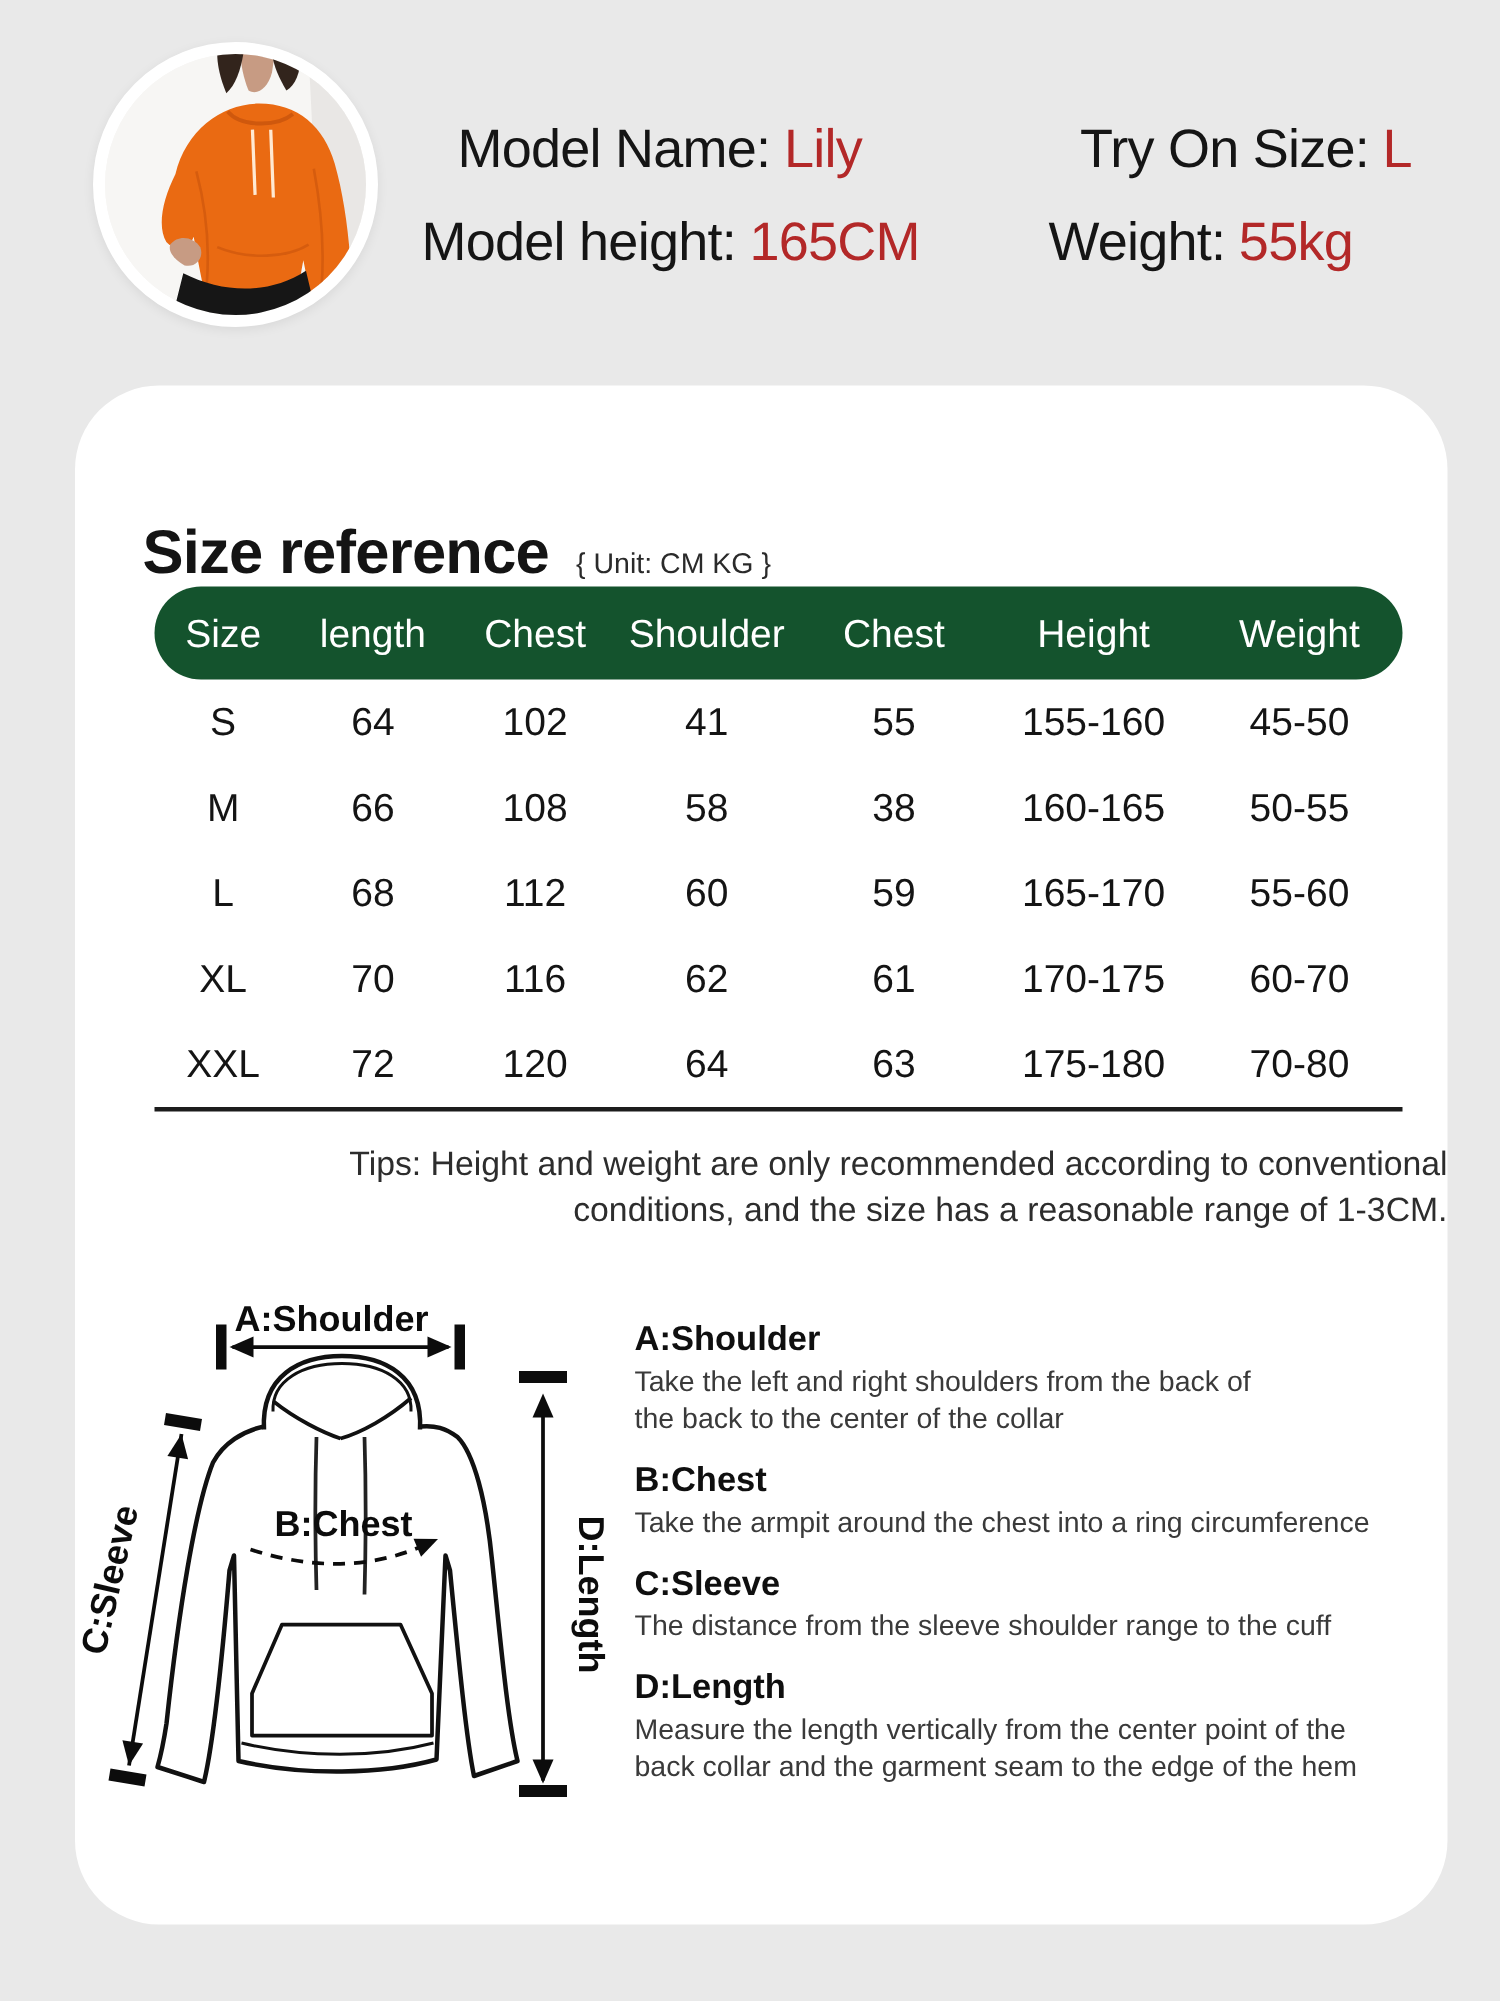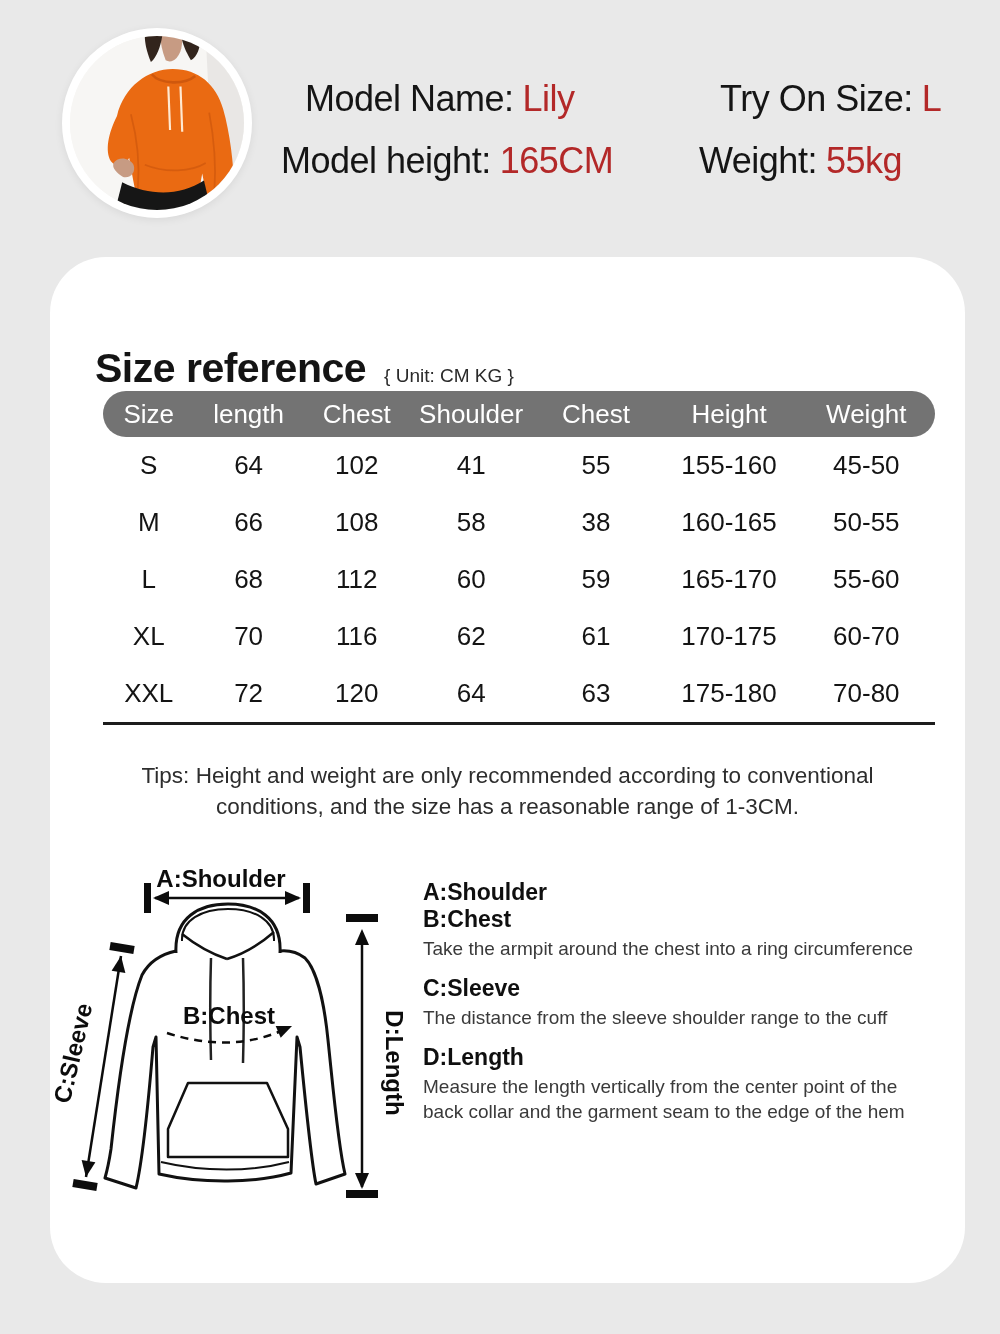--- a/index.html
+++ b/index.html
@@ -24,7 +24,7 @@
 
   .size-table { position:absolute; left:53px; top:134px; width:832px; }
   .thead { display:grid; grid-template-columns:11% 13% 13% 14.5% 15.5% 16.5% 16.5%;
-           align-items:center; height:46px; background:#737373; border-radius:32px;
+           align-items:center; height:62px; background:#14532d; border-radius:32px;
            color:#ffffff; font-size:26px; }
   .thead .cell { text-align:center; }
   .tbody { border-bottom:3px solid #1c1c1c; }

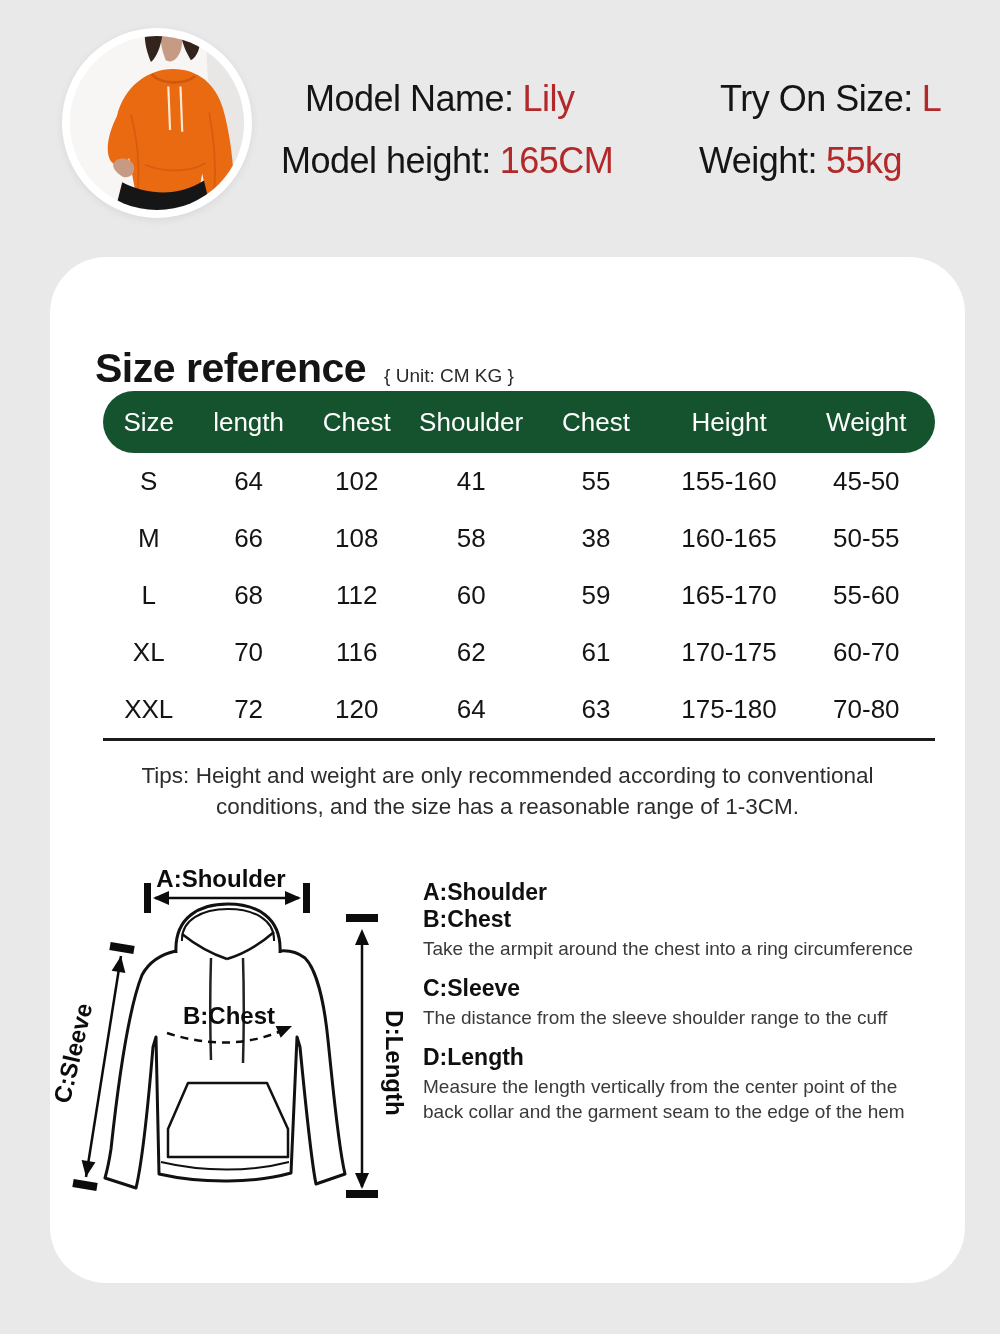--- a/index.html
+++ b/index.html
@@ -32,7 +32,7 @@
           align-items:center; height:57px; font-size:26px; color:#141414; }
   .trow .cell { text-align:center; }
 
-  .tips { position:absolute; left:0; top:503px; width:100%; text-align:center;
+  .tips { position:absolute; left:0; top:503px; width:100%; text-align:right;
           font-size:22.5px; line-height:31px; color:#2d2d2d; white-space:pre-line; }
 
   .diagram { position:absolute; left:-5px; top:600px; width:390px; height:362px; }

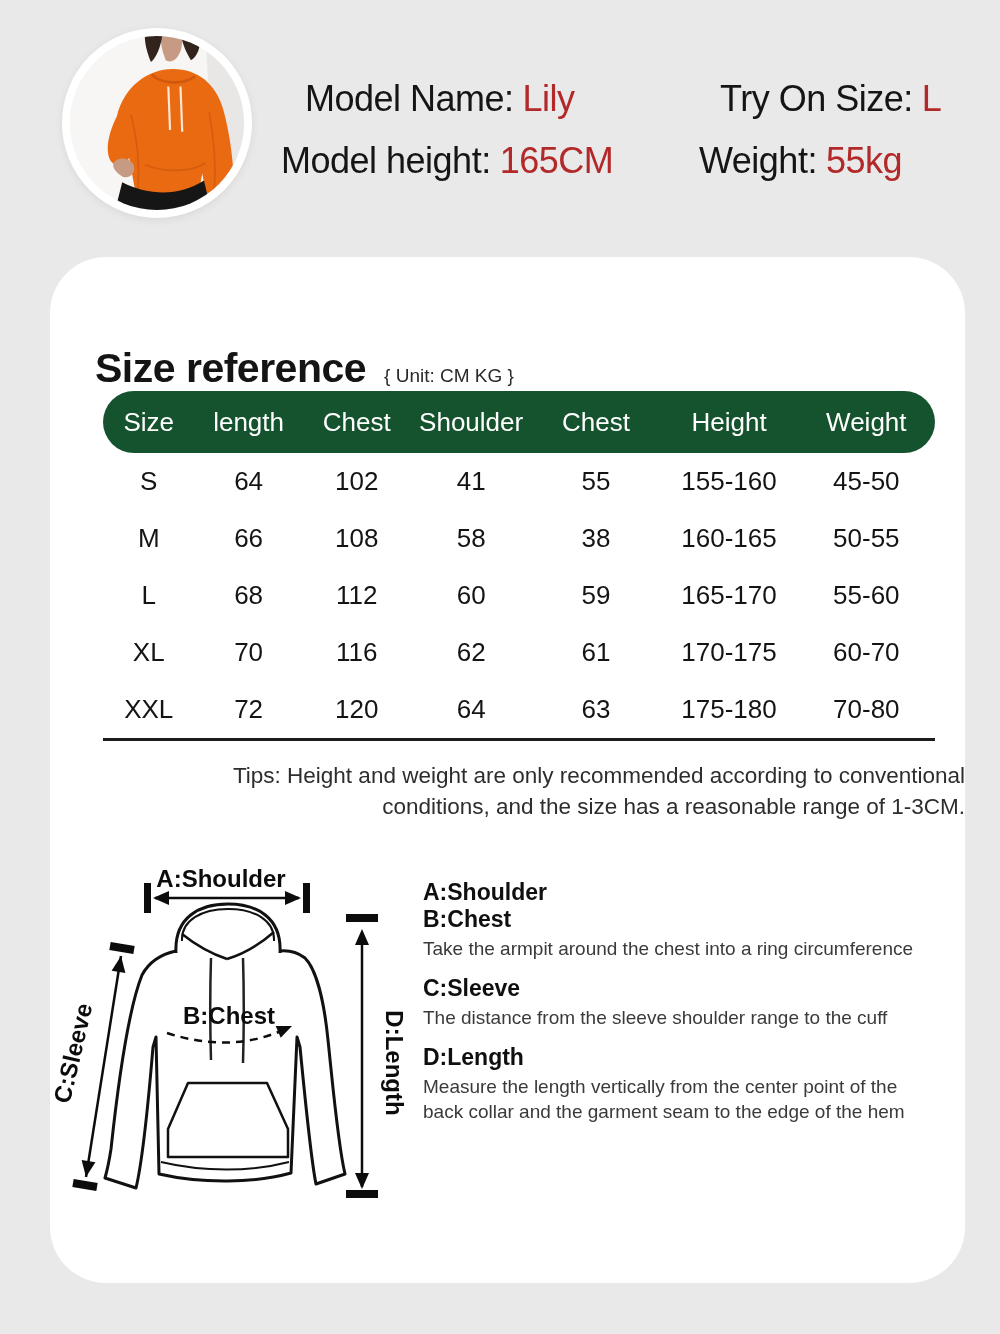--- a/index.html
+++ b/index.html
@@ -193,6 +193,8 @@
 
     <div class="guide">
         <h3>A:Shoulder</h3>
+        <p>Take the left and right shoulders from the back of
+the back to the center of the collar</p>
         <h3>B:Chest</h3>
         <p>Take the armpit around the chest into a ring circumference</p>
         <h3>C:Sleeve</h3>

